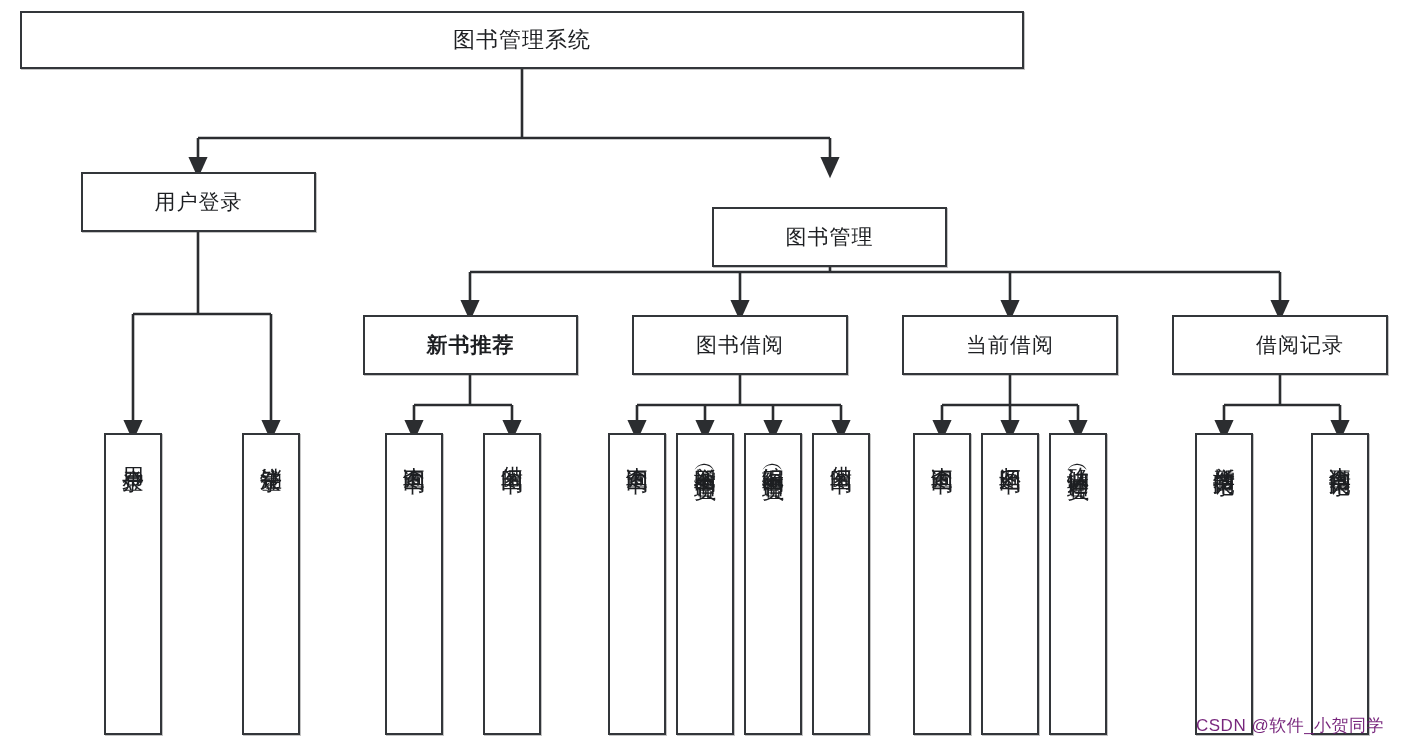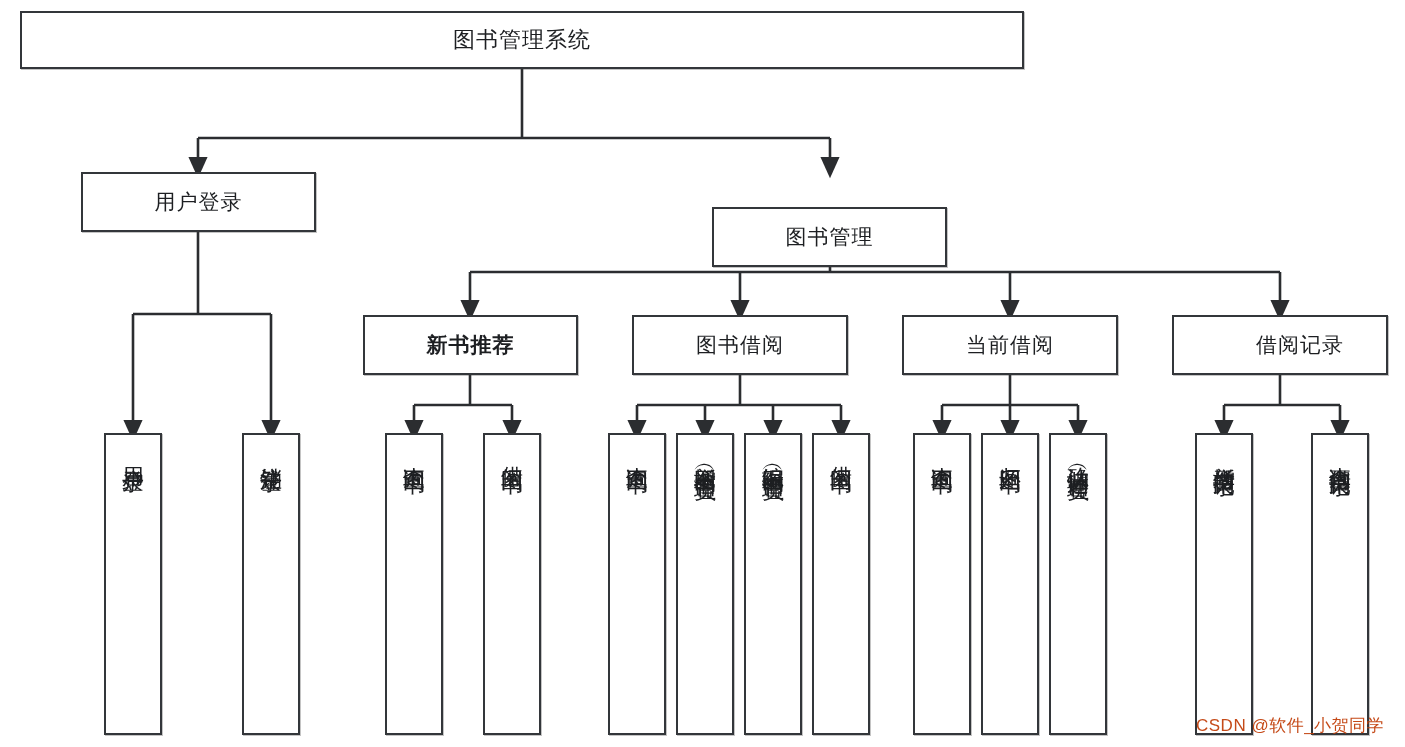--- a/index.html
+++ b/index.html
@@ -65,7 +65,7 @@
     left: 1196px;
     top: 714px;
     font-size: 17px;
-    color: #c2410c;
+    color: #701a75;
     letter-spacing: 0.5px;
     white-space: nowrap;
     opacity: 0.95;

